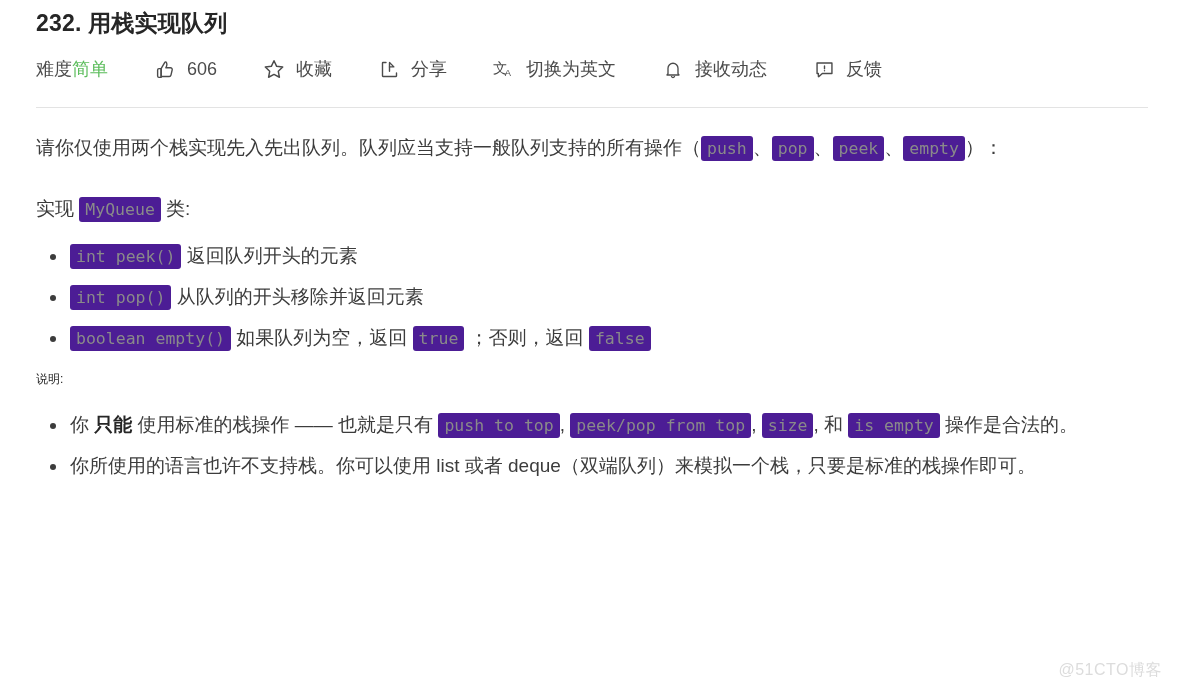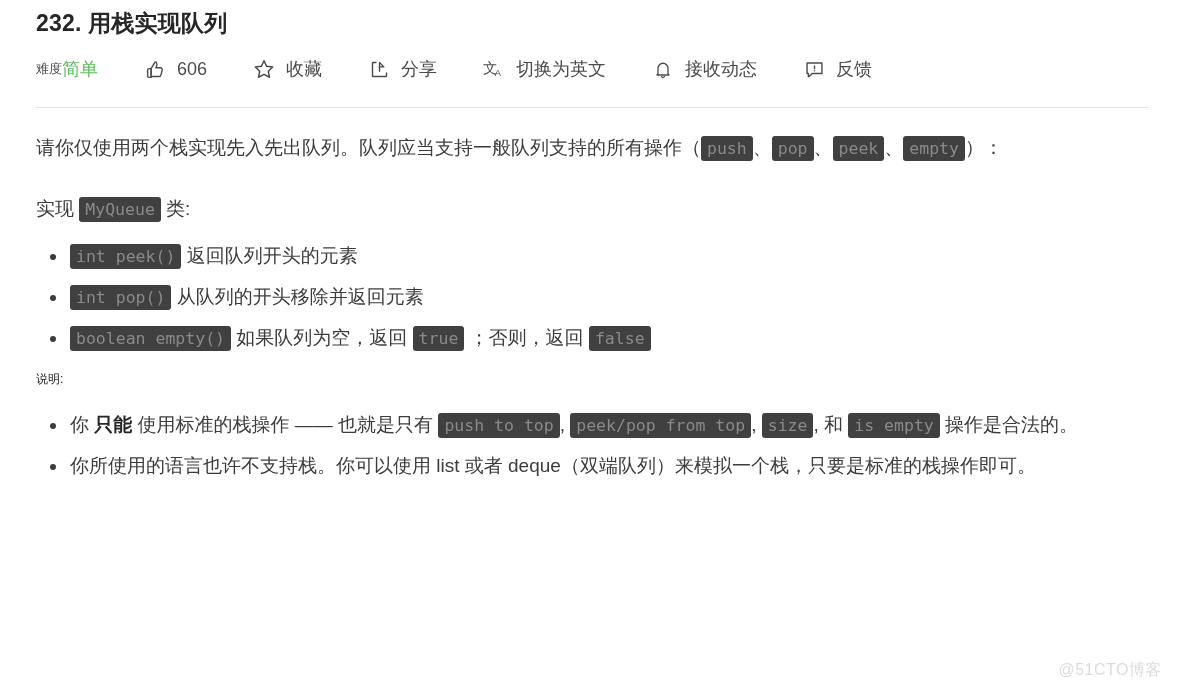--- a/index.html
+++ b/index.html
@@ -45,7 +45,7 @@
     align-items: center;
     white-space: nowrap;
   }
-  .difficulty-label { color: #4b4b4b; font-size: 13px; }
+  .difficulty-label { color: #4b4b4b; font-size: 18px; }
   .difficulty-value {
     color: #5cbd5c;
     font-size: 18px;

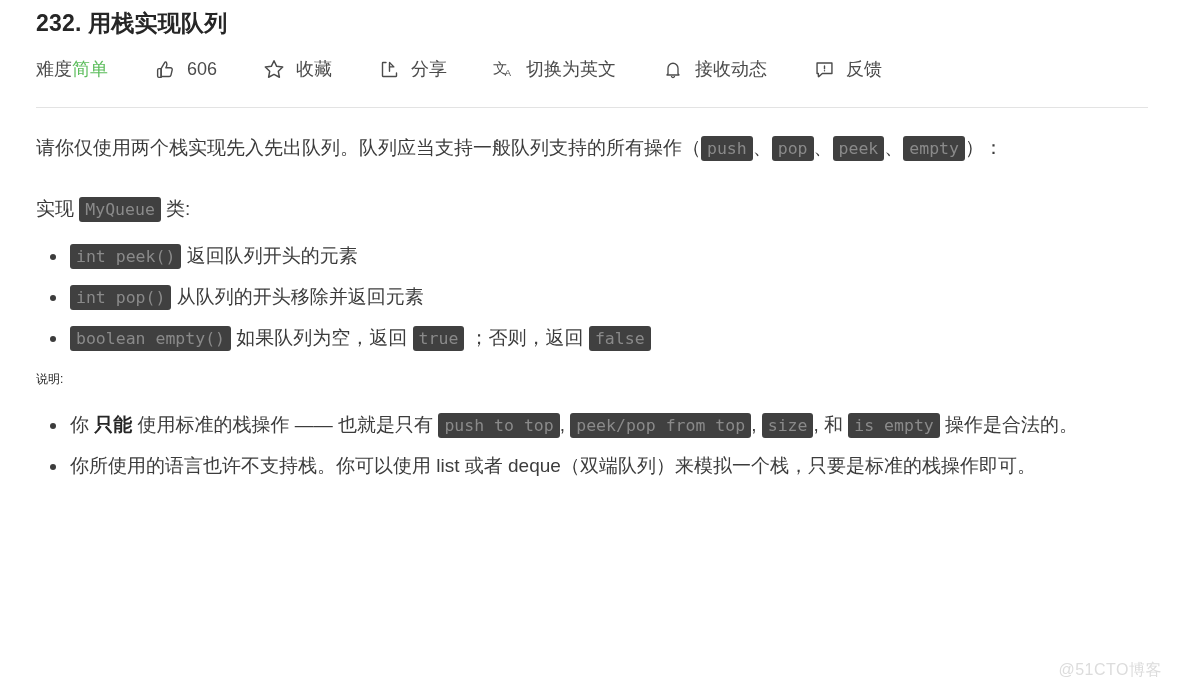--- a/index.html
+++ b/index.html
@@ -83,7 +83,7 @@
 
   code, .code {
     font-family: "DejaVu Sans Mono", "Liberation Mono", monospace;
-    background: #404040;
+    background: #4c1d95;
     color: #8a8a8a;
     font-size: 16.5px;
     padding: 3px 6px;

